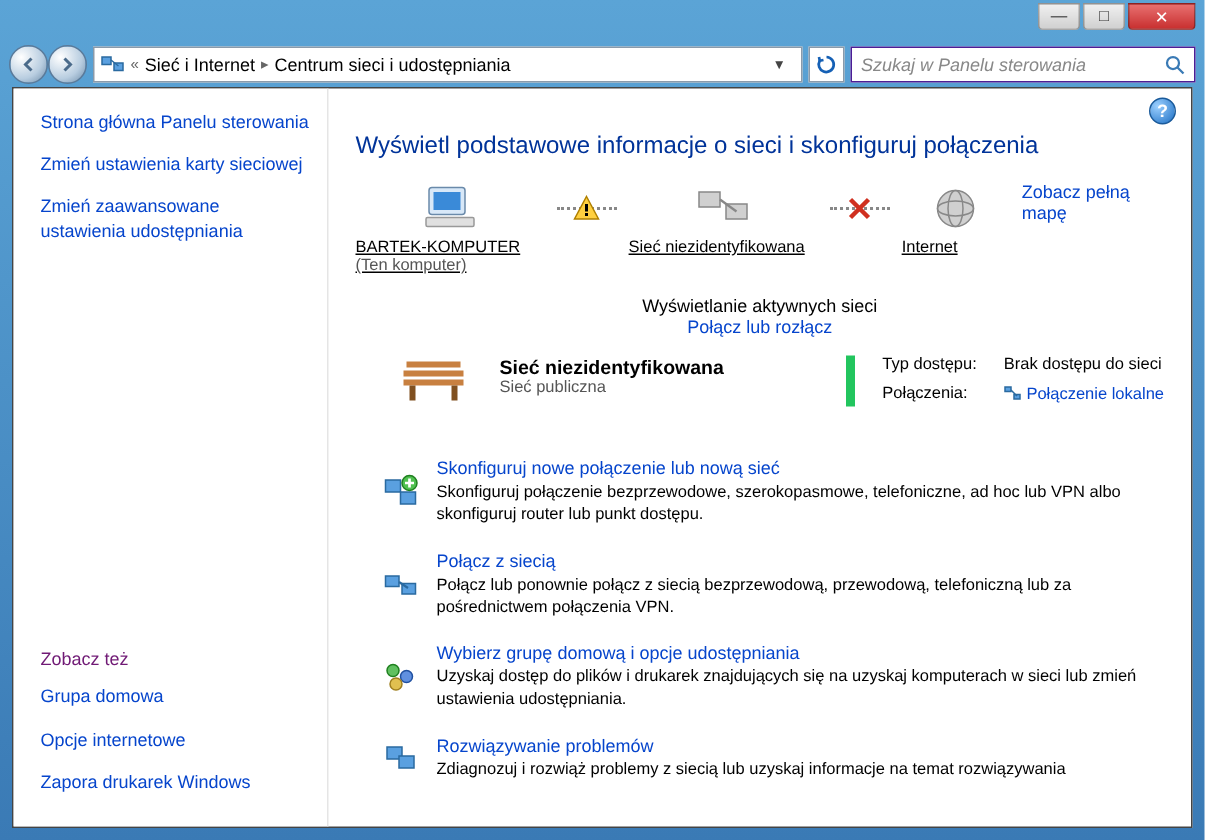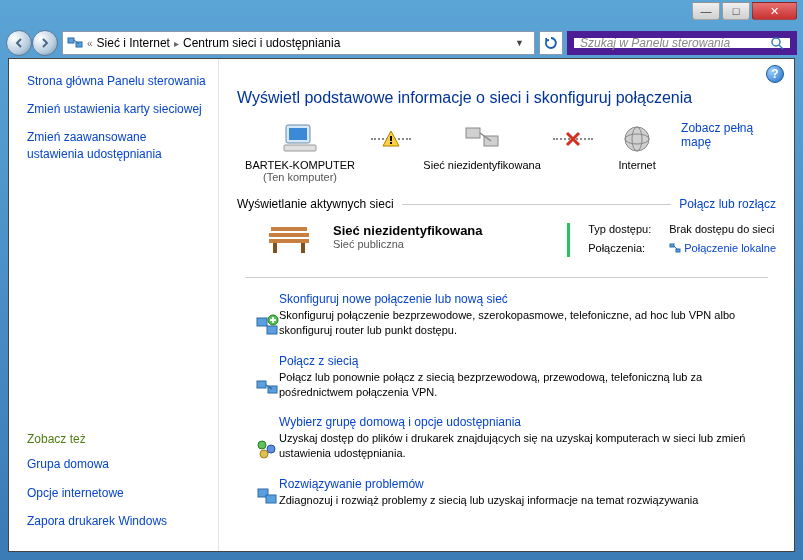--- a/index.html
+++ b/index.html
@@ -76,7 +76,7 @@
 .search-box {
   width: 230px; height: 24px;
   background: #fff;
-  border: 7px solid #4c1d95;
+  border: 1px solid #4c1d95;
   display: flex; align-items: center;
   padding: 0 6px;
   color: #888;

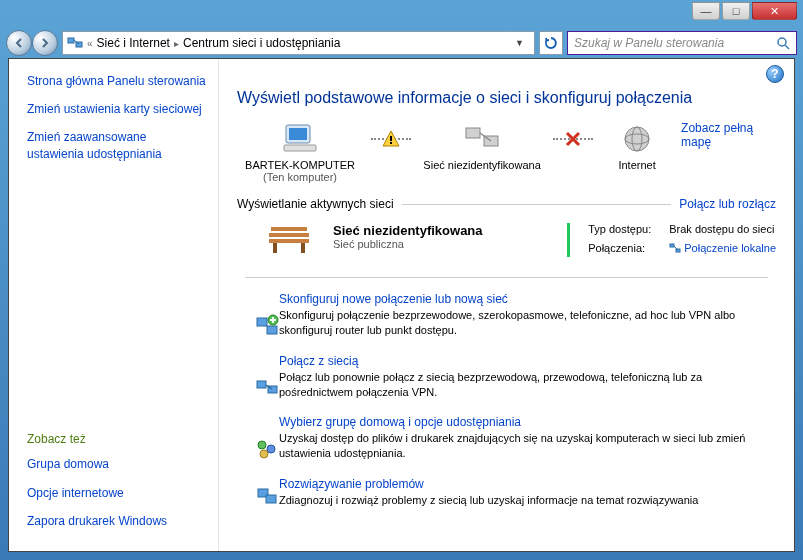--- a/index.html
+++ b/index.html
@@ -137,10 +137,10 @@
   position: relative;
 }
 .map-node {
-  text-align: center;
   font-size: 11px;
   color: #000;
   width: 140px;
+  text-decoration: underline;
 }
 .map-node .icon-box {
   height: 36px;

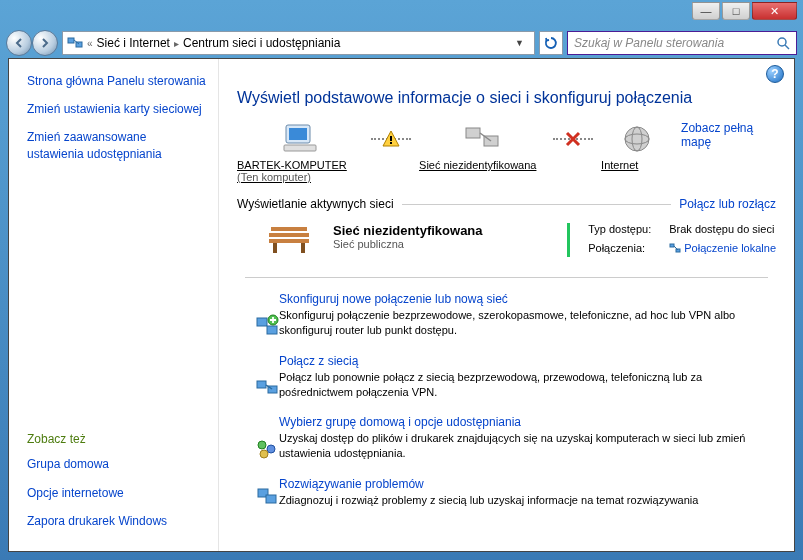--- a/index.html
+++ b/index.html
@@ -172,6 +172,7 @@
   margin: 14px 0 8px 0;
   color: #000;
   font-size: 12px;
+  flex-direction: column;
 }
 .section-hdr .rule {
   flex: 1; height: 1px; background: #ccc; margin: 0 8px;

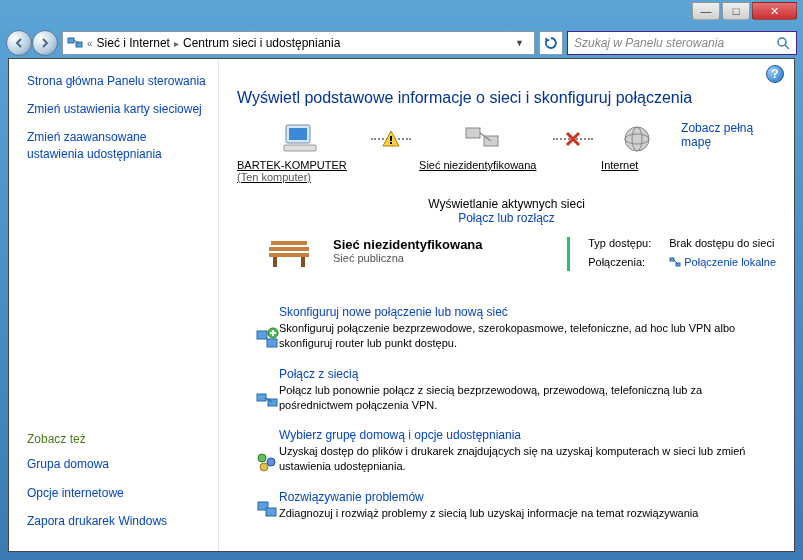--- a/index.html
+++ b/index.html
@@ -195,7 +195,7 @@
   grid-template-columns: auto auto;
   column-gap: 18px;
   row-gap: 4px;
-  border-left: 3px solid #22c55e;
+  border-left: 6px solid #22c55e;
   padding-left: 18px;
 }
 .task-list { margin-top: 6px; }

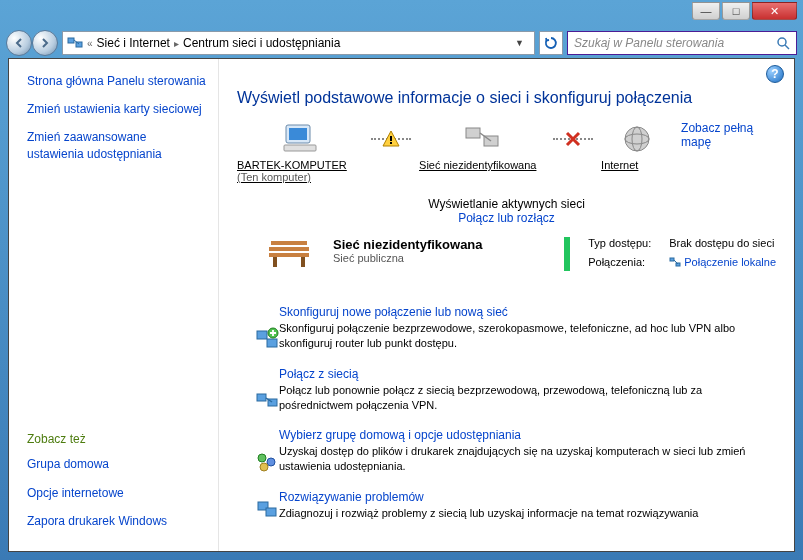--- a/index.html
+++ b/index.html
@@ -201,8 +201,9 @@
 .task-list { margin-top: 6px; }
 .task {
   display: flex;
+  gap: 12px;
   padding: 6px 0 10px 18px;
-  align-items: flex-end;
+  align-items: center;
 }
 .task .ticon {
   width: 24px; height: 24px; flex-shrink: 0;

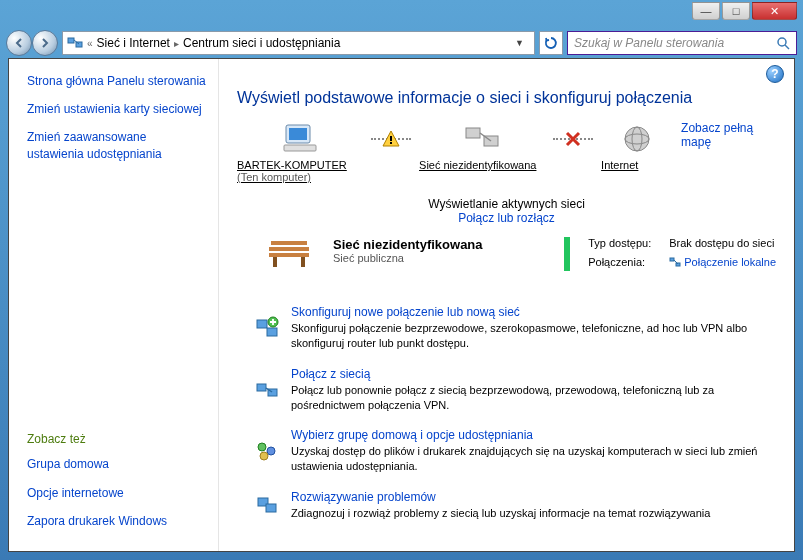--- a/index.html
+++ b/index.html
@@ -109,7 +109,7 @@
   cursor: pointer;
 }
 .sidebar .spacer { flex: 1; }
-.sidebar .see-also-hdr { color: #4d7c0f; margin-bottom: 10px; }
+.sidebar .see-also-hdr { color: #701a75; margin-bottom: 10px; }
 .main {
   flex: 1;
   padding: 10px 18px 0 18px;

